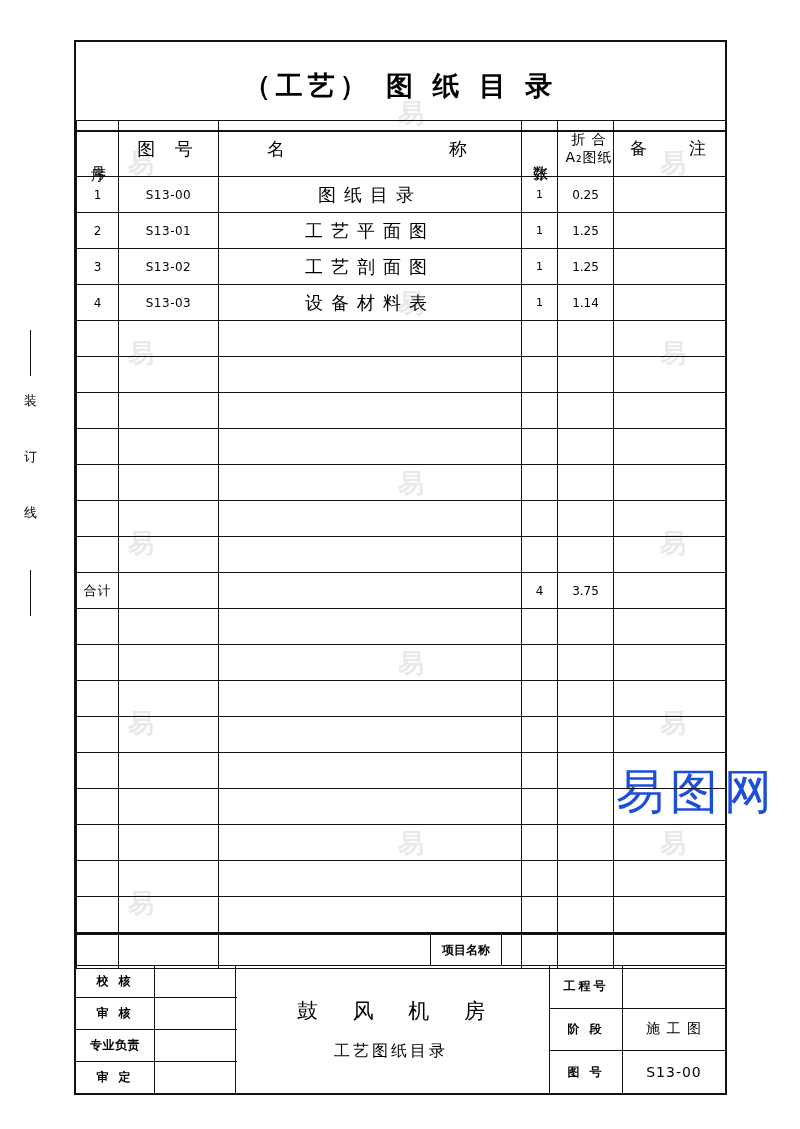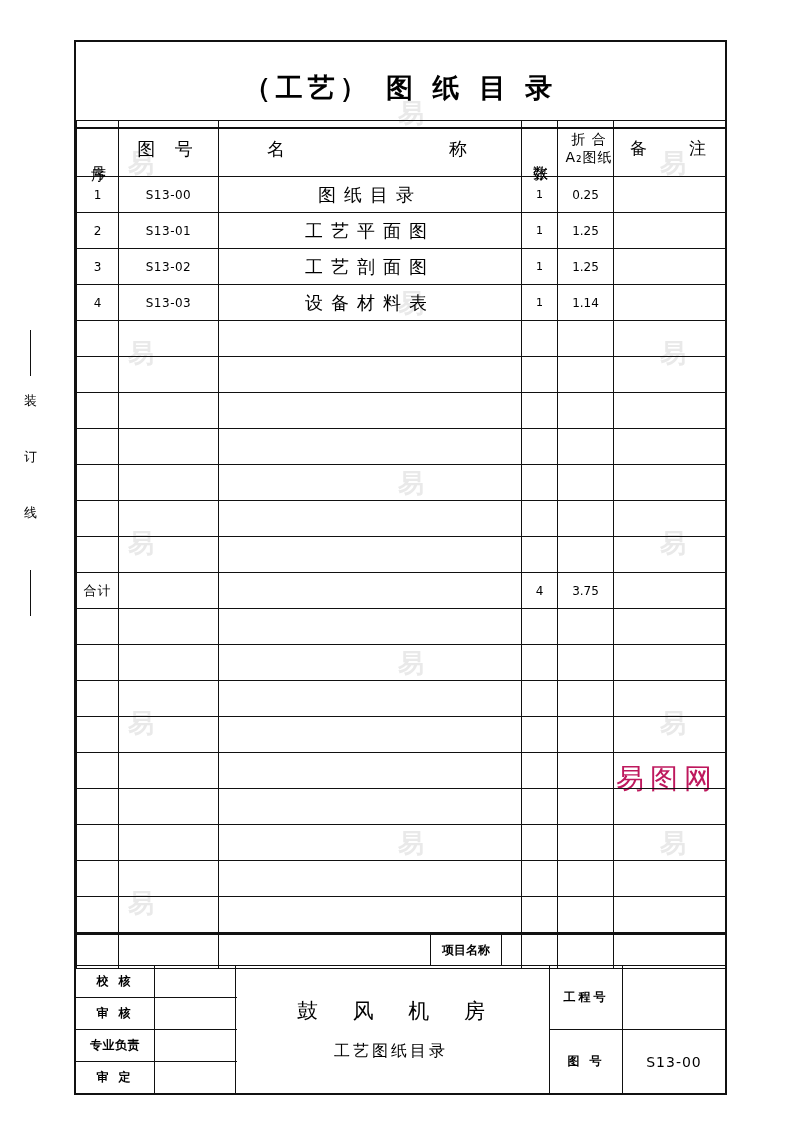--- a/index.html
+++ b/index.html
@@ -83,13 +83,12 @@
     left: 0;
     top: 0;
     width: 100%;
-    height: 81px;
+    height: 90px;
     border-bottom: 2px solid #111;
     box-sizing: border-box;
     display: flex;
     align-items: center;
     justify-content: center;
-    margin-top: 6px;
   }
   #sheet-title .t {
     font-family: "DejaVu Sans", sans-serif;

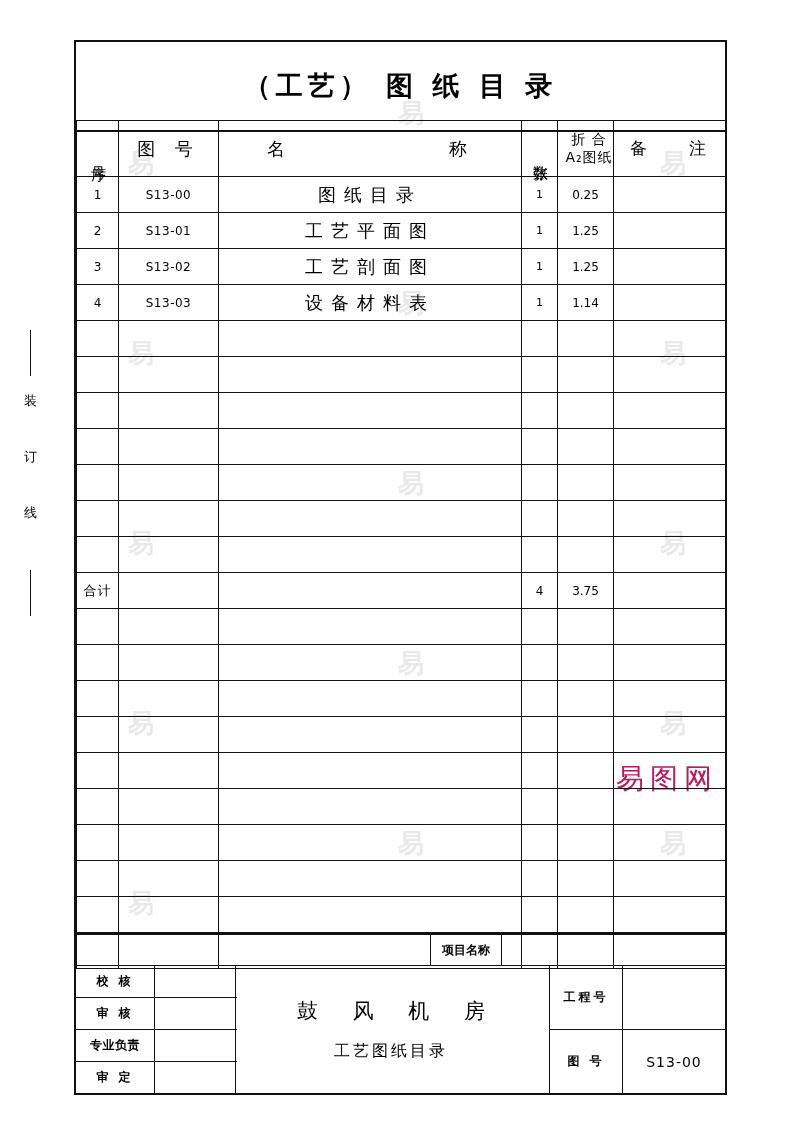--- a/index.html
+++ b/index.html
@@ -33,8 +33,8 @@
   }
   .wm-big {
     position: absolute;
-    color: #be185d;
-    font-size: 28px;
+    color: #1d4ed8;
+    font-size: 48px;
     letter-spacing: 6px;
     font-family: "DejaVu Sans", sans-serif;
     user-select: none;

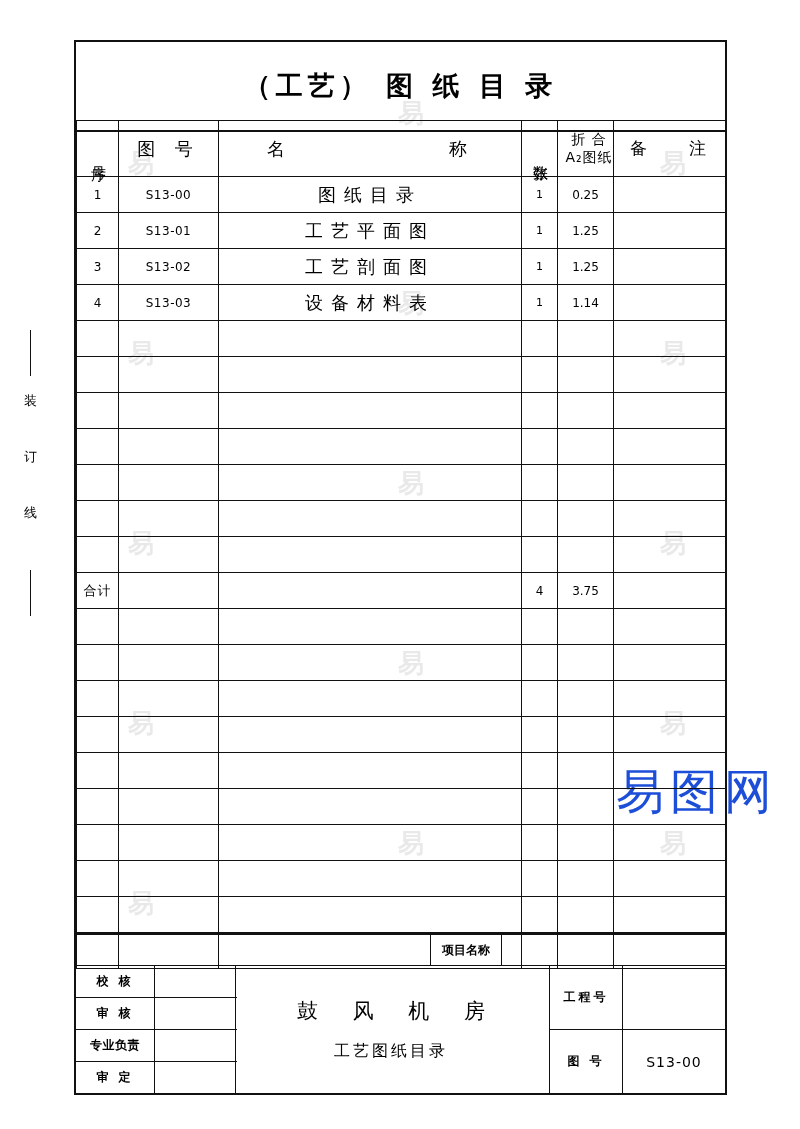--- a/index.html
+++ b/index.html
@@ -607,6 +607,10 @@
               <td class="info-value"></td>
             </tr>
             <tr>
+              <td class="info-label">阶  段</td>
+              <td class="info-value">施 工 图</td>
+            </tr>
+            <tr>
               <td class="info-label">图  号</td>
               <td class="info-value">S13-00</td>
             </tr>

